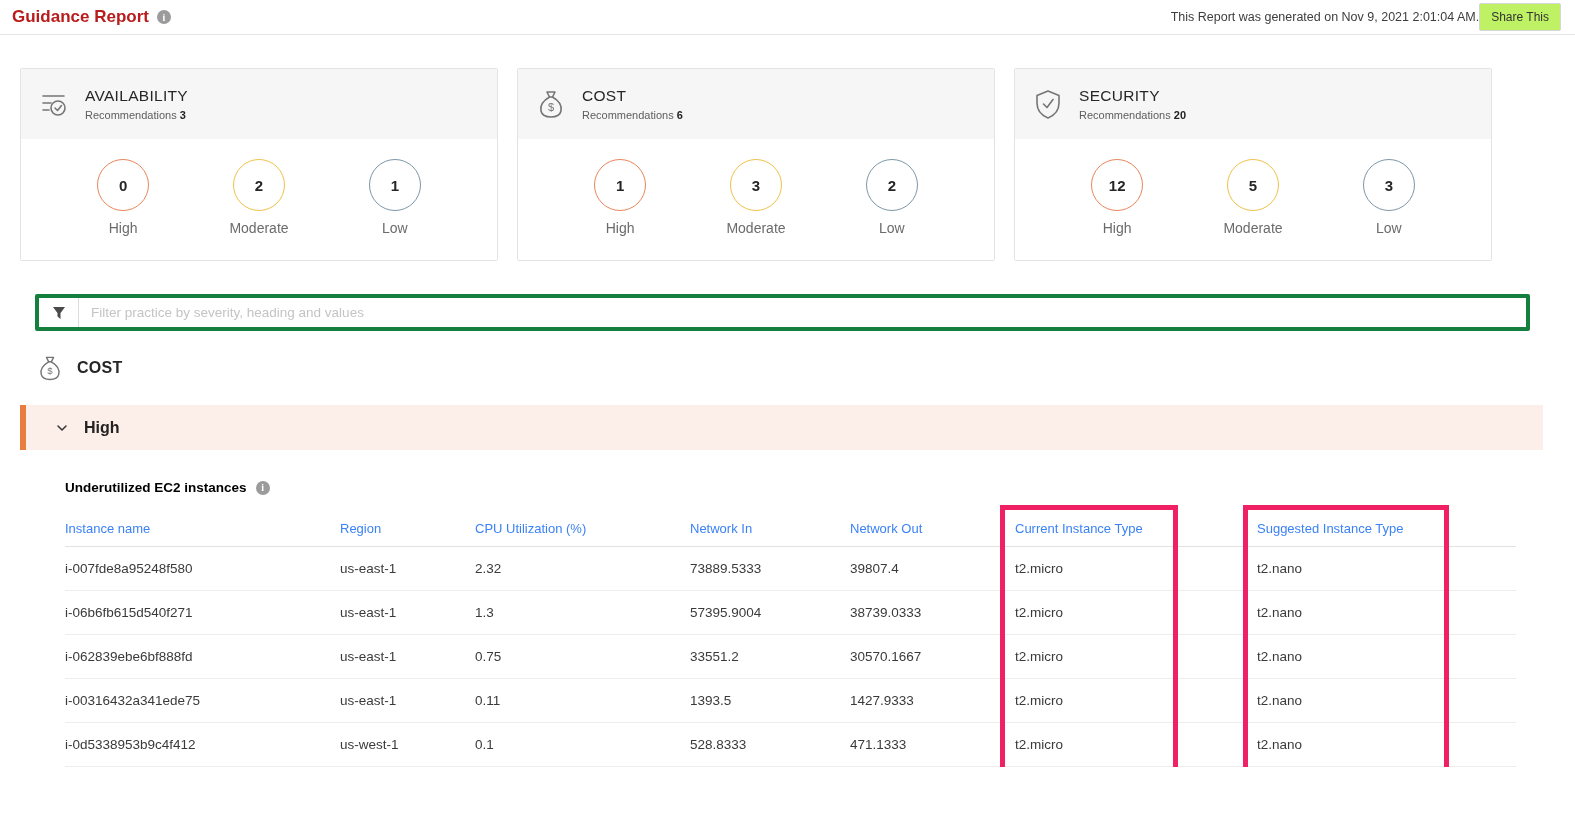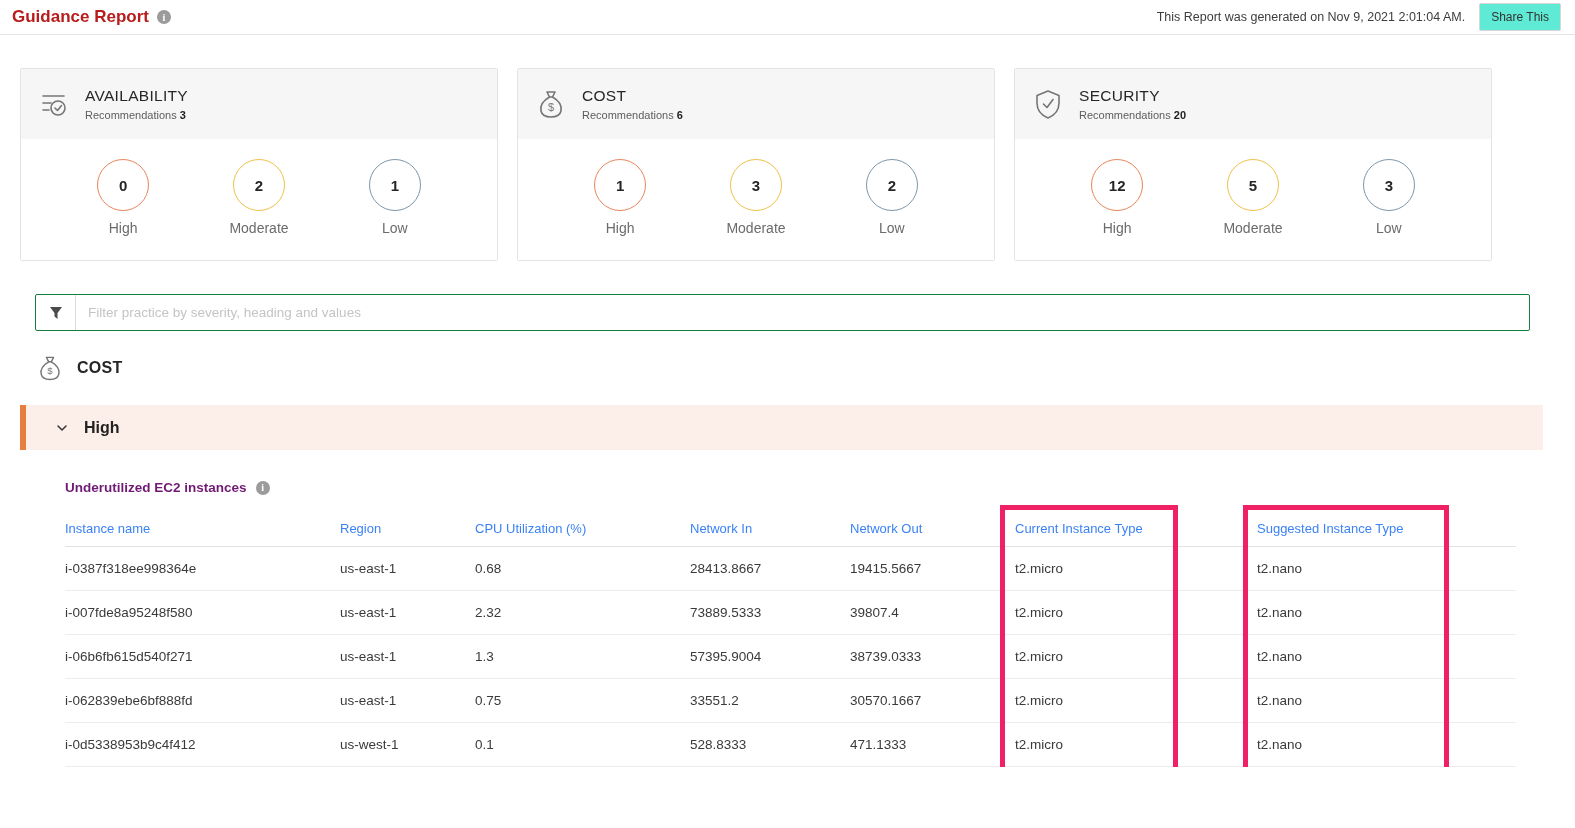--- a/index.html
+++ b/index.html
@@ -17,7 +17,7 @@
     width: 14px; height: 14px; border-radius: 50%; background: #9b9b9b;
     color: #ffffff; font-size: 10px; font-weight: 700; font-family: "Liberation Serif", serif;
   }
-  .topbar-right { display: flex; align-items: center; gap: 14px; }
+  .topbar-right { display: flex; align-items: center; }
   .generated-text { font-size: 12.5px; color: #3d3d3d; }
   .share-btn {
     font-size: 12px; color: #333; background: #5eead4; border: 1px solid #d6d6d6;

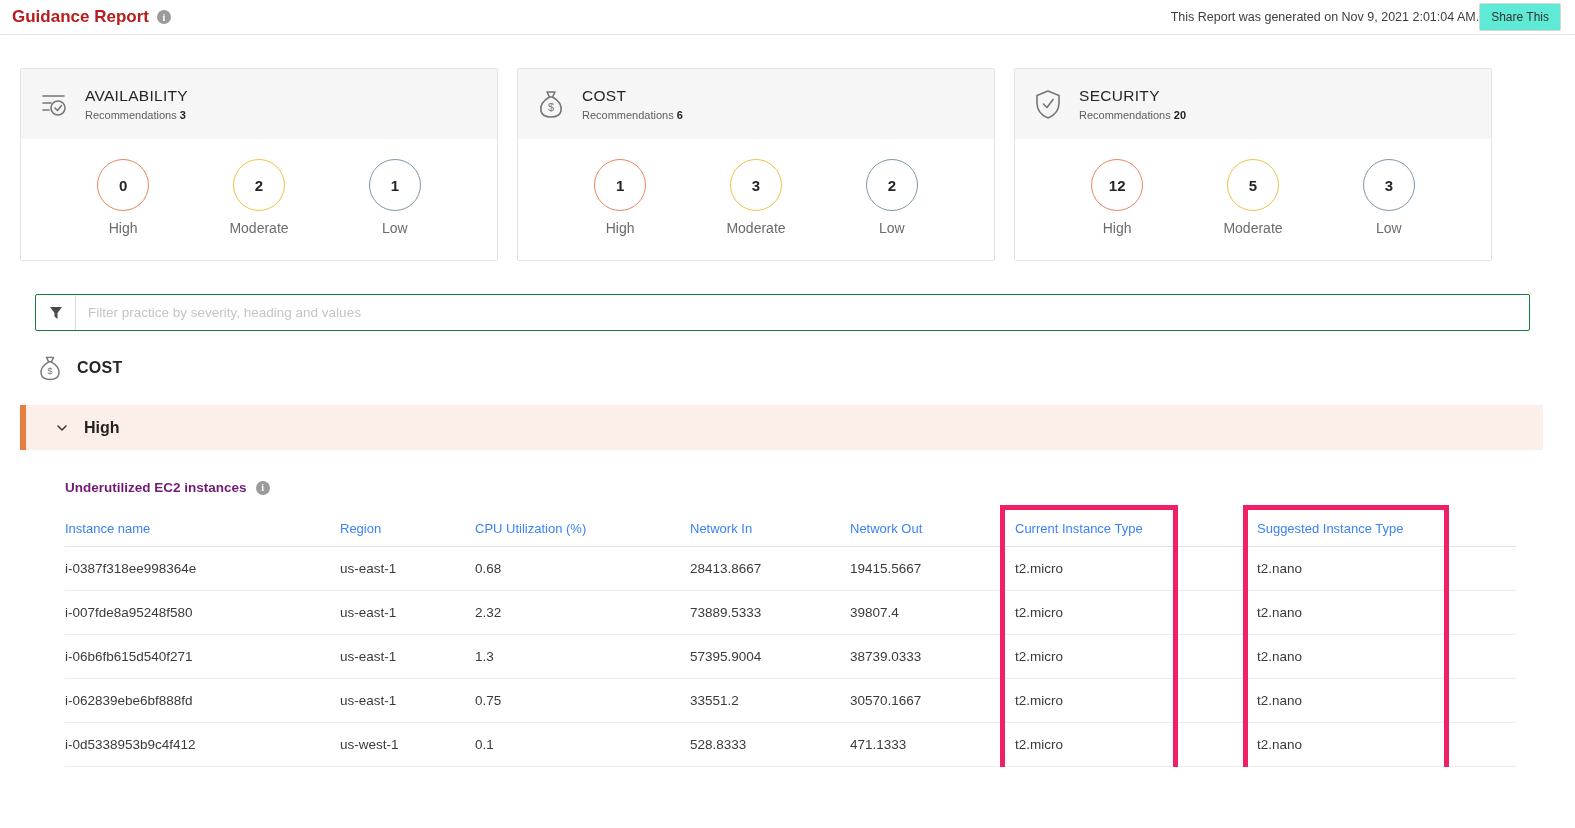--- a/index.html
+++ b/index.html
@@ -20,7 +20,7 @@
   .topbar-right { display: flex; align-items: center; }
   .generated-text { font-size: 12.5px; color: #3d3d3d; }
   .share-btn {
-    font-size: 12px; color: #333; background: #5eead4; border: 1px solid #d6d6d6;
+    font-size: 12px; color: #333; background: #bef264; border: 1px solid #d6d6d6;
     padding: 6px 11px; border-radius: 2px; cursor: pointer; font-family: inherit;
   }
 

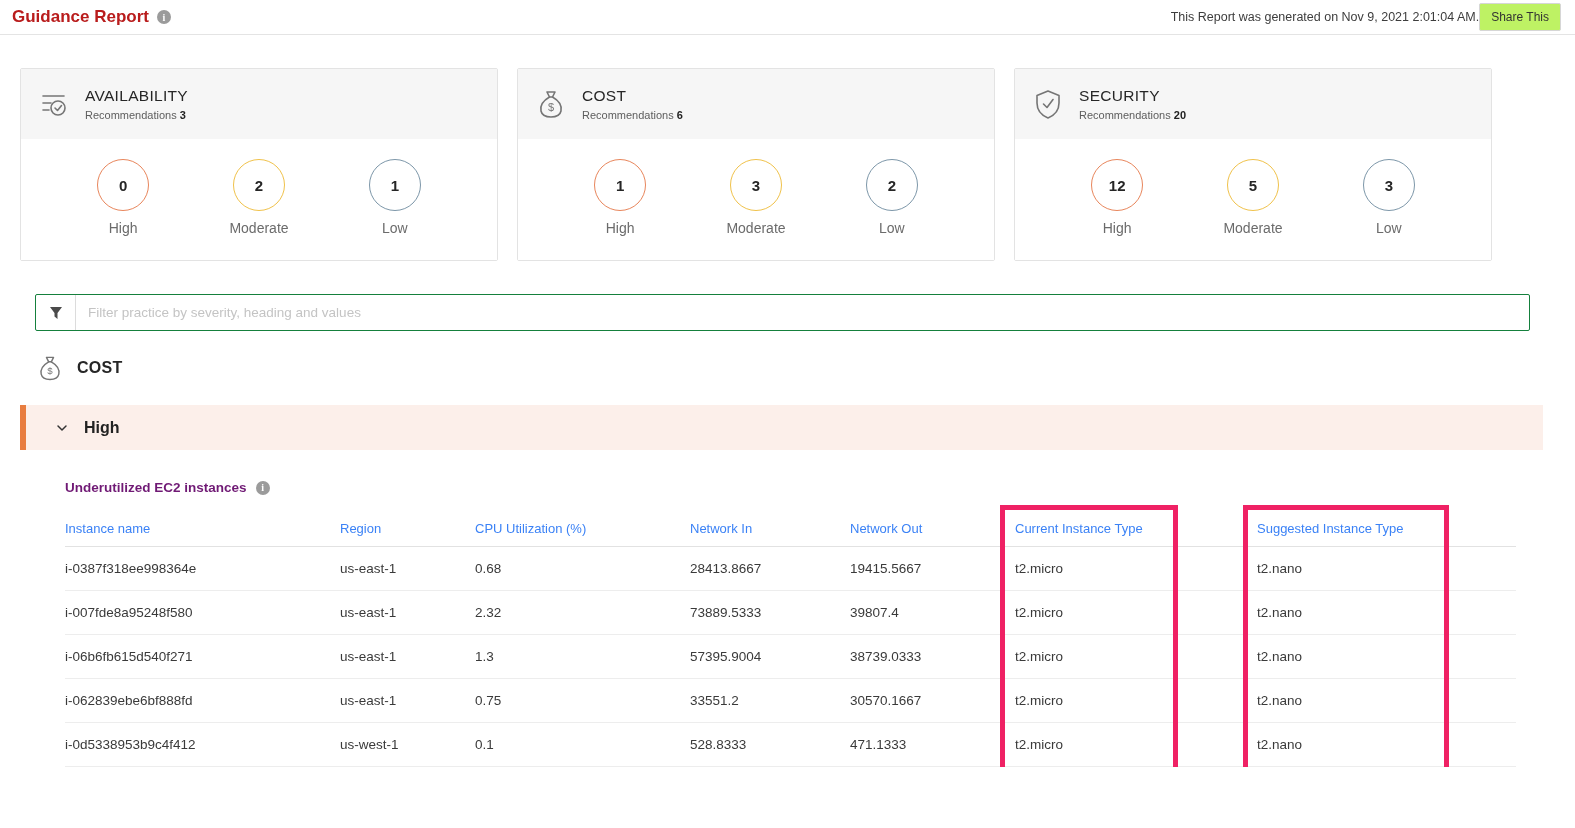--- a/index.html
+++ b/index.html
@@ -50,7 +50,7 @@
   
   .filter-box {
     display: flex; align-items: stretch; margin: 33px 45px 0 35px;
-    border: 1px solid #15803d; border-radius: 2px; height: 37px; background: #fff;
+    border: 4px solid #15803d; border-radius: 2px; height: 37px; background: #fff;
   }
   .filter-icon-cell {
     width: 40px; display: flex; align-items: center; justify-content: center;

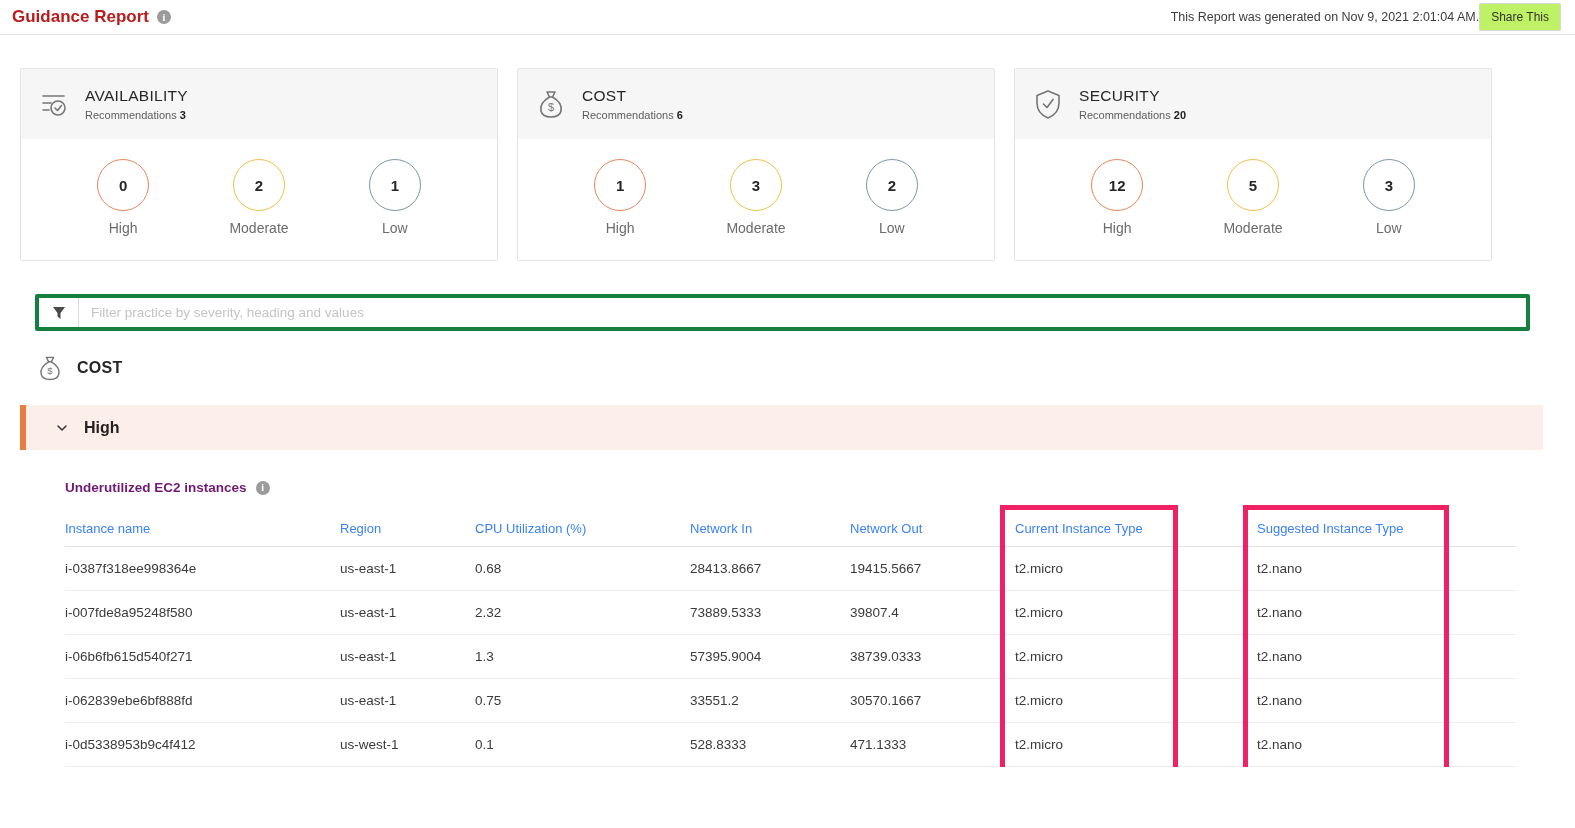--- a/index.html
+++ b/index.html
@@ -78,7 +78,7 @@
   
   .practice { margin: 30px 59px 0 65px; }
   .practice-title-row { display: flex; align-items: center; gap: 9px; }
-  .practice-title { font-size: 13.5px; font-weight: 700; color: #701a75; }
+  .practice-title { font-size: 13.5px; font-weight: 700; color: #000000; }
   .practice-desc { margin-top: 10px; font-size: 13.5px; color: #565656; }
 
   

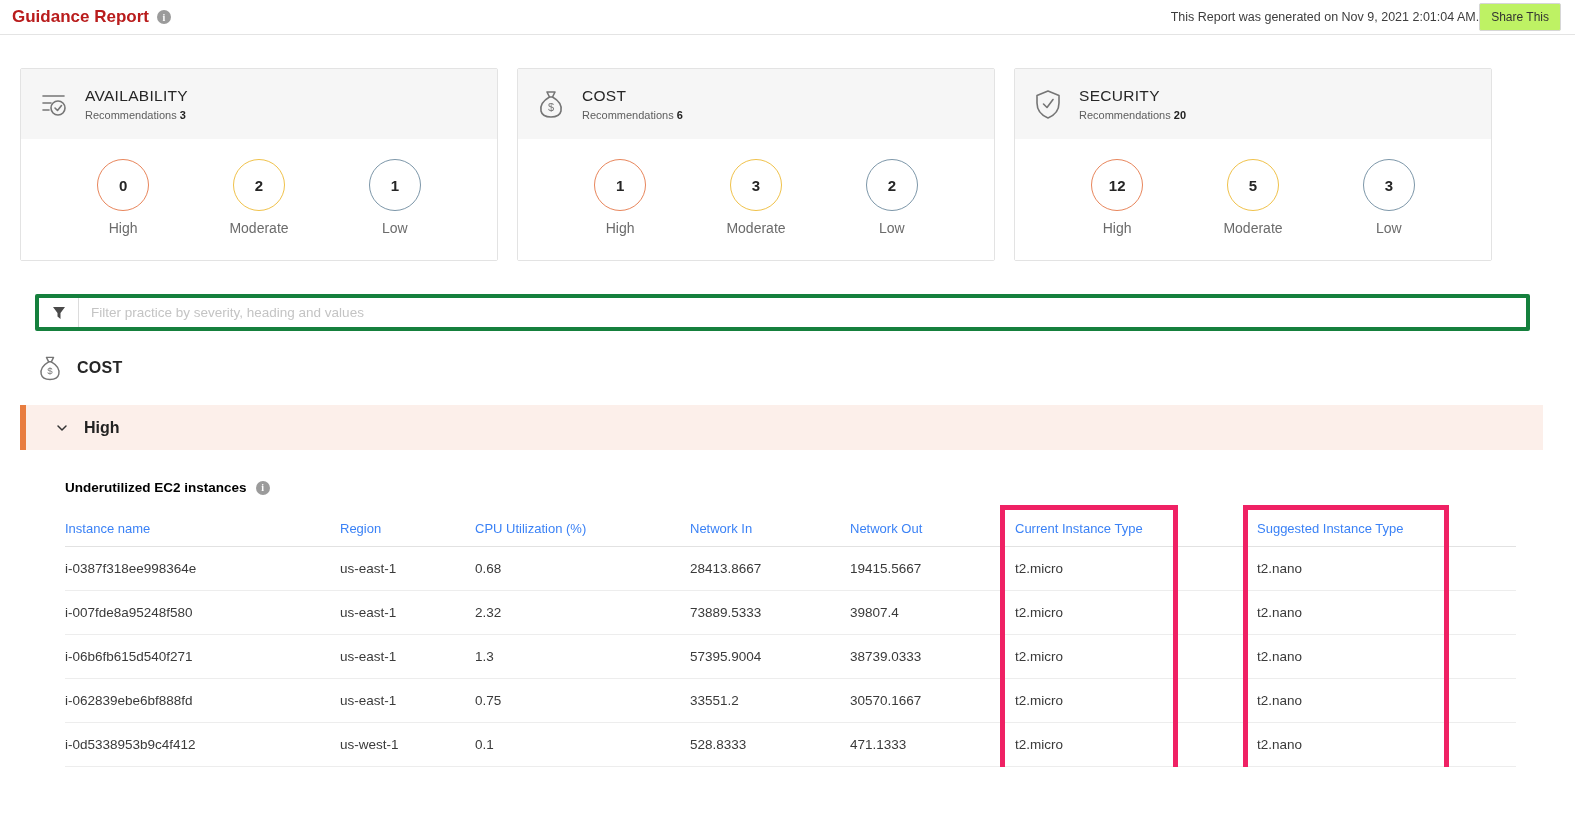--- a/index.html
+++ b/index.html
@@ -279,15 +279,6 @@
       </thead>
       <tbody>
         <tr>
-          <td>i-0387f318ee998364e</td>
-          <td>us-east-1</td>
-          <td>0.68</td>
-          <td>28413.8667</td>
-          <td>19415.5667</td>
-          <td>t2.micro</td>
-          <td>t2.nano</td>
-        </tr>
-        <tr>
           <td>i-007fde8a95248f580</td>
           <td>us-east-1</td>
           <td>2.32</td>

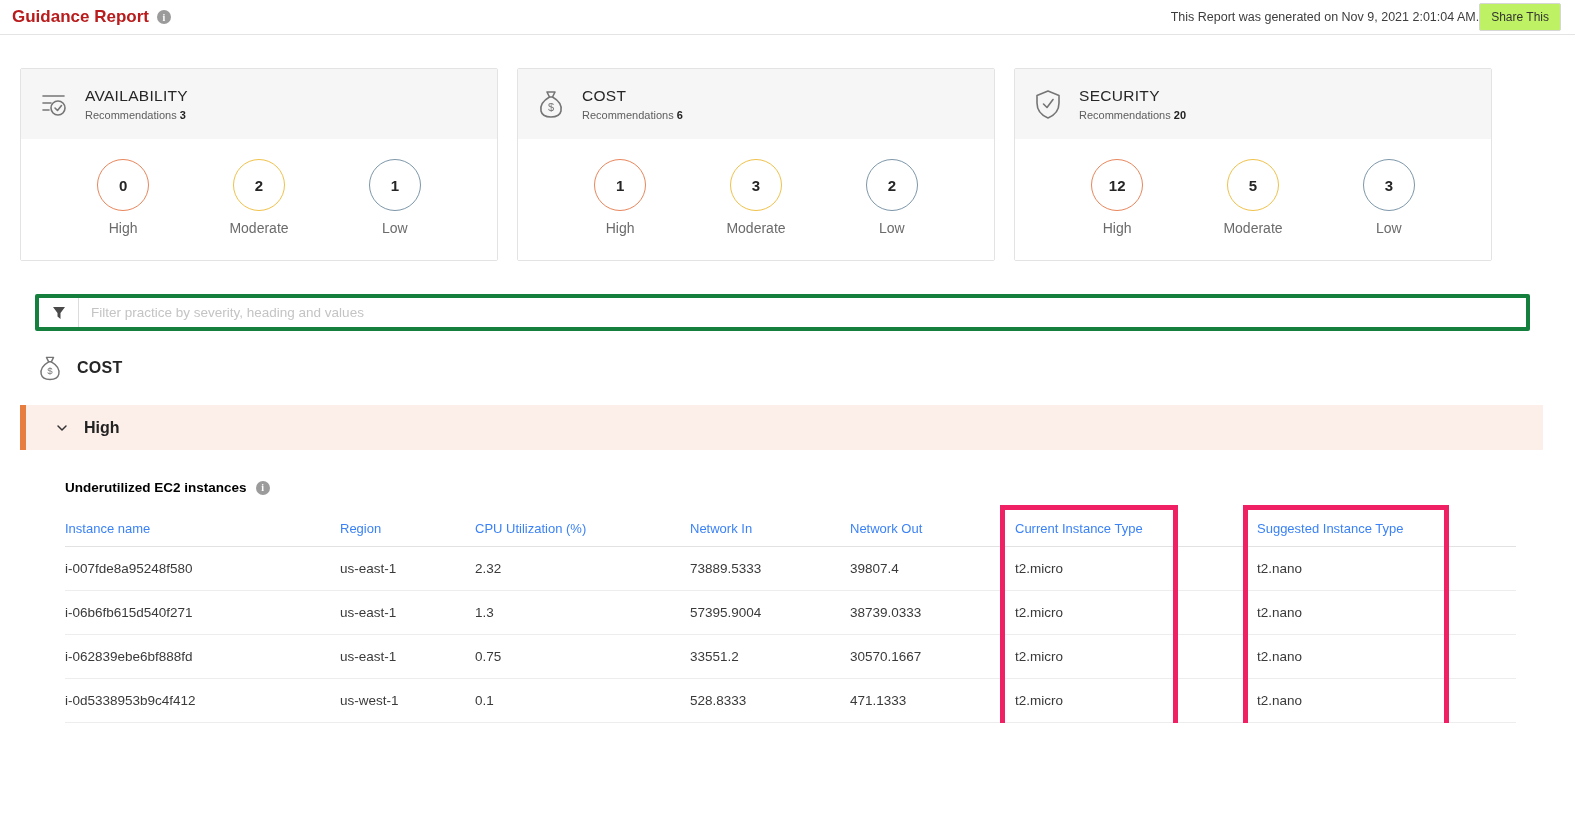--- a/index.html
+++ b/index.html
@@ -306,6 +306,15 @@
           <td>t2.nano</td>
         </tr>
         <tr>
+          <td>i-00316432a341ede75</td>
+          <td>us-east-1</td>
+          <td>0.11</td>
+          <td>1393.5</td>
+          <td>1427.9333</td>
+          <td>t2.micro</td>
+          <td>t2.nano</td>
+        </tr>
+        <tr>
           <td>i-0d5338953b9c4f412</td>
           <td>us-west-1</td>
           <td>0.1</td>

